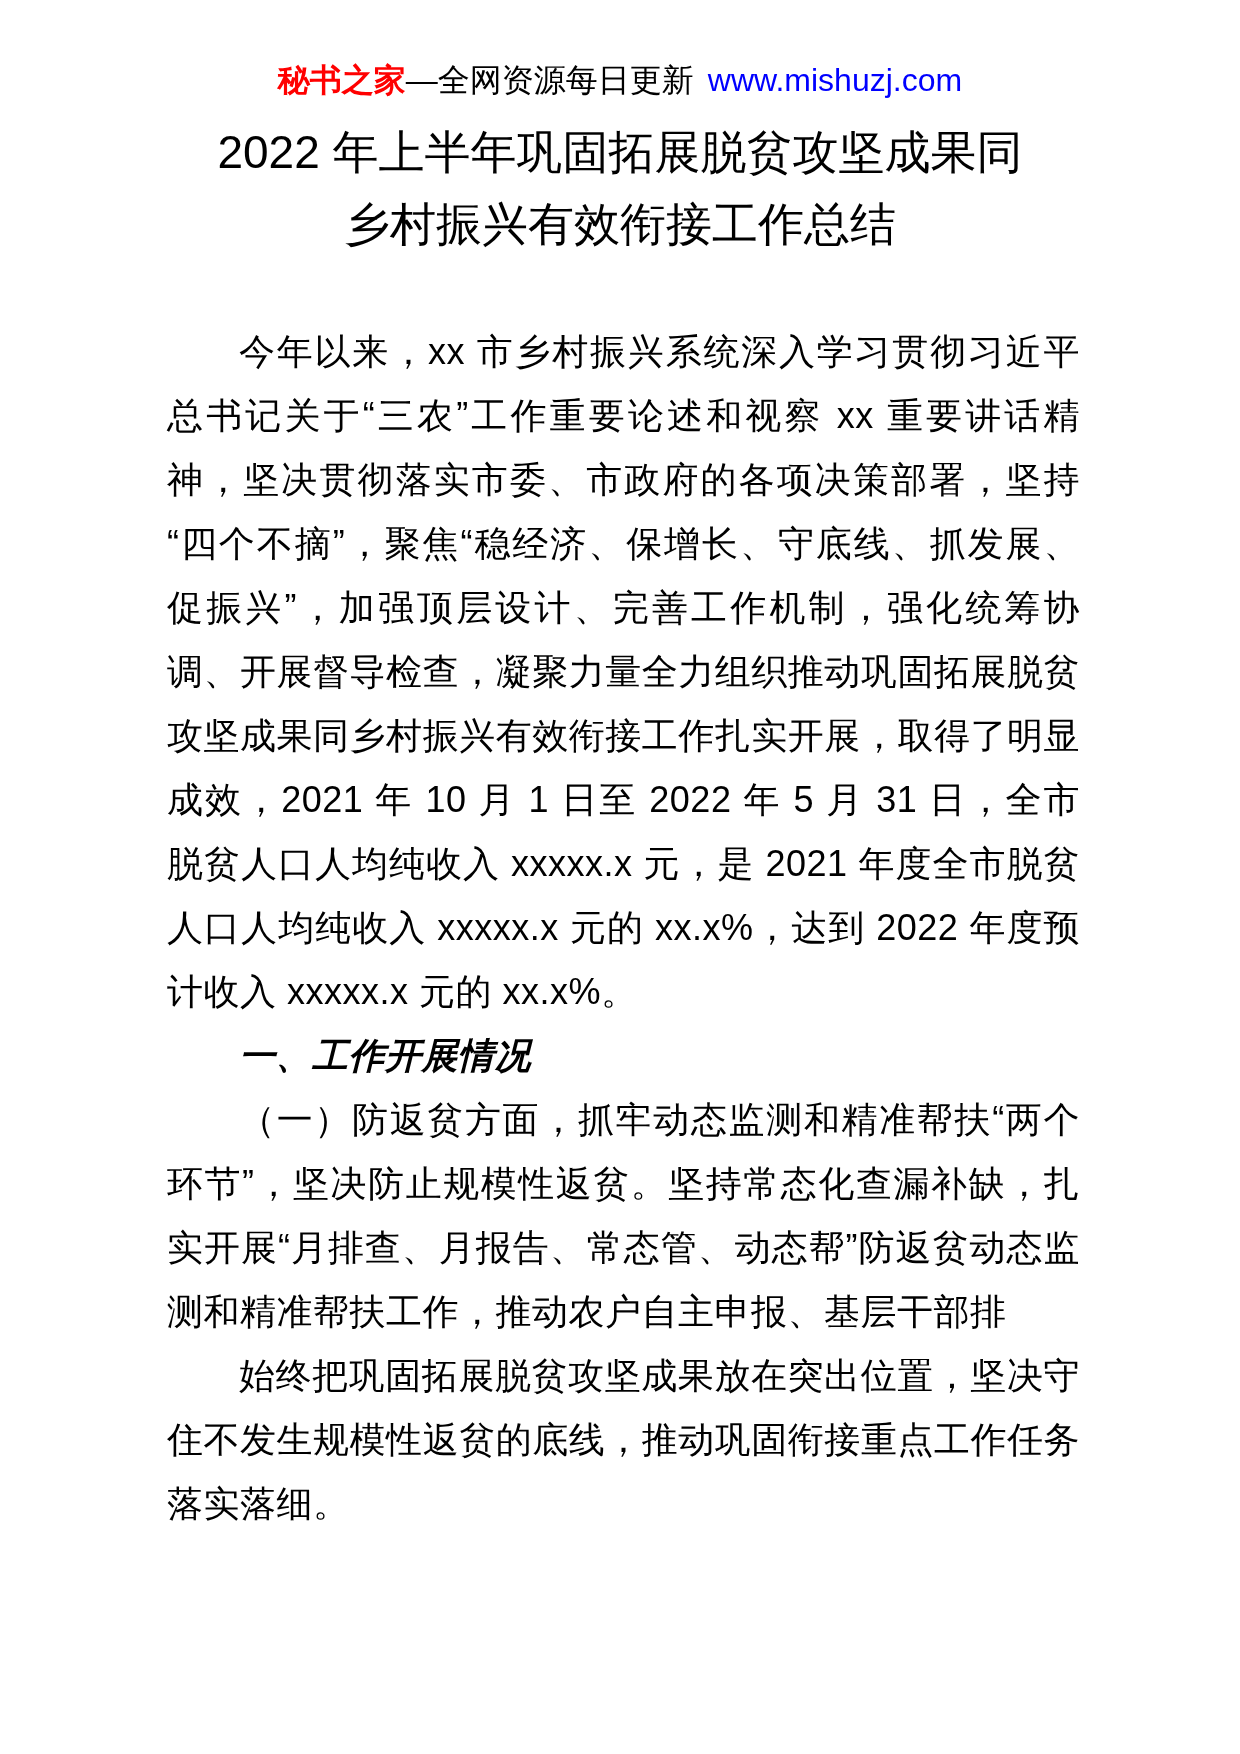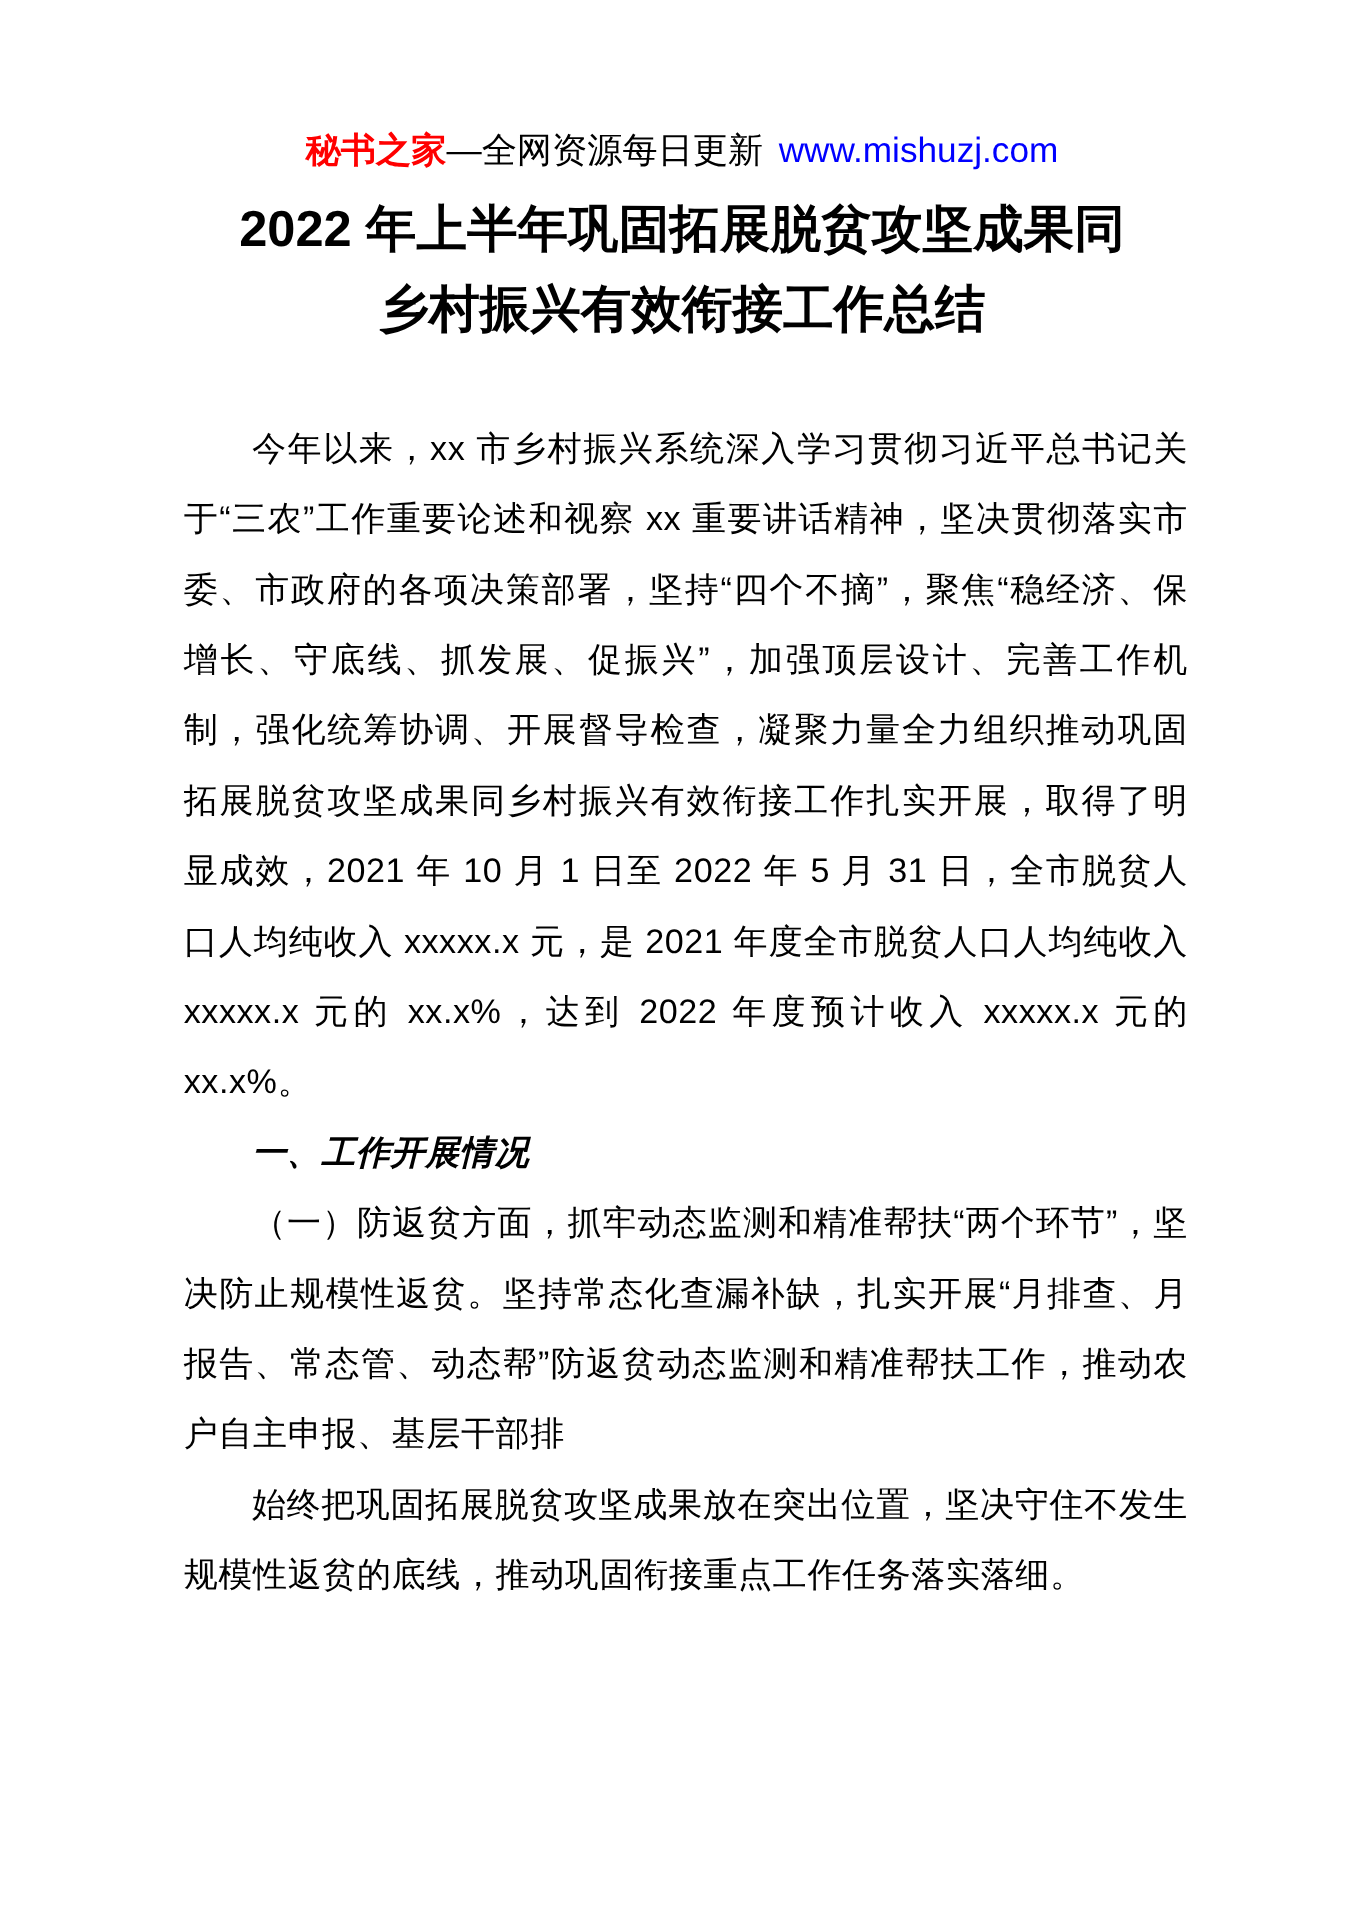--- a/index.html
+++ b/index.html
@@ -19,7 +19,7 @@
     background: #ffffff;
   }
   .doc-header {
-    padding-top: 116px;
+    padding-top: 60px;
     text-align: center;
     font-size: 32px;
     line-height: 40px;

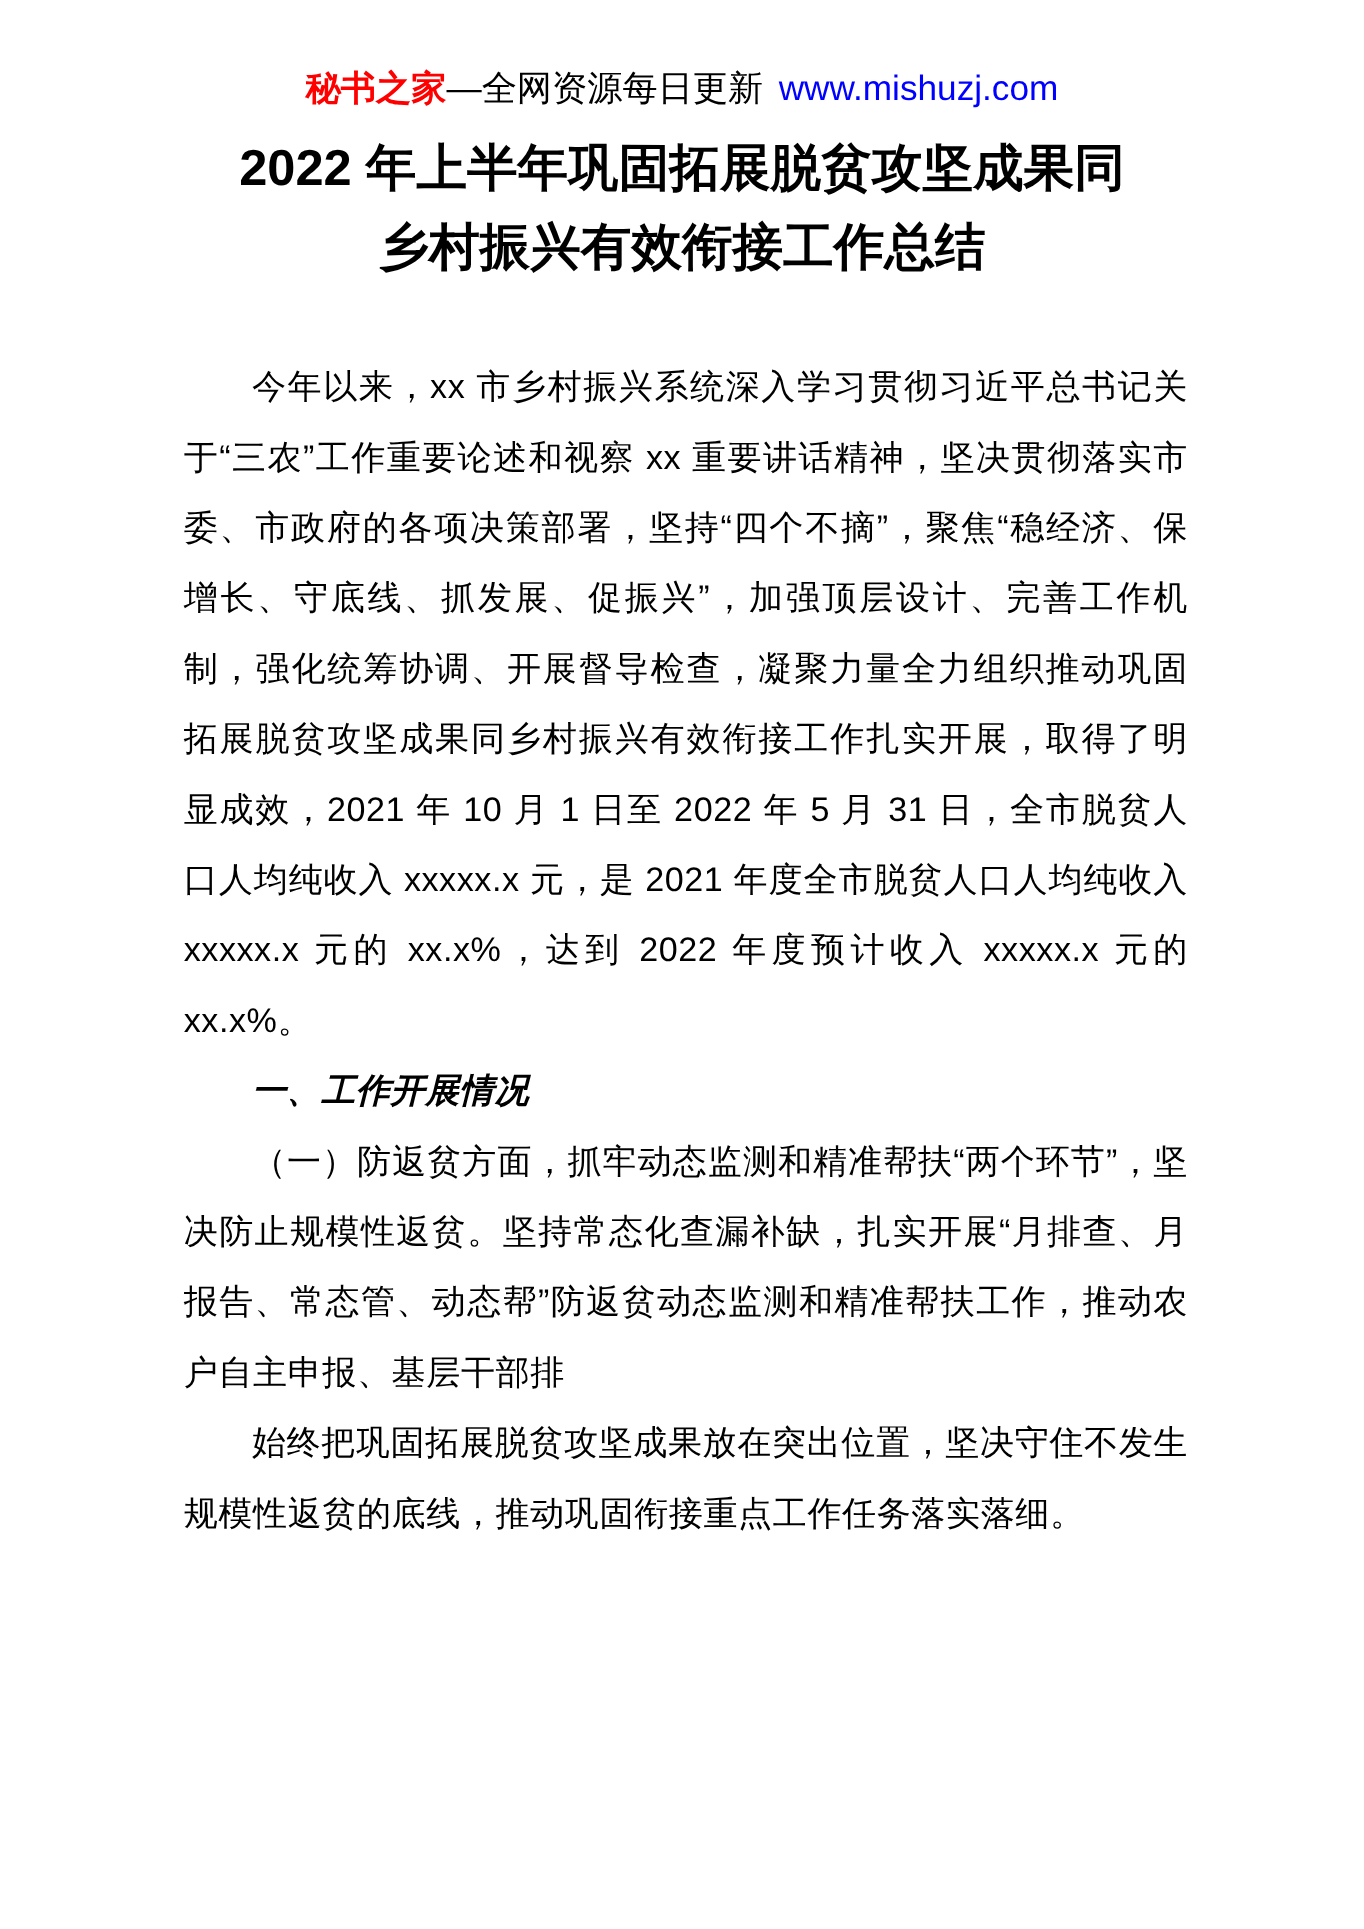--- a/index.html
+++ b/index.html
@@ -44,7 +44,7 @@
   .doc-title {
     margin-top: 16px;
     text-align: center;
-    font-weight: bold;
+    font-weight: normal;
     font-size: 46px;
     line-height: 72px;
     color: #000000;

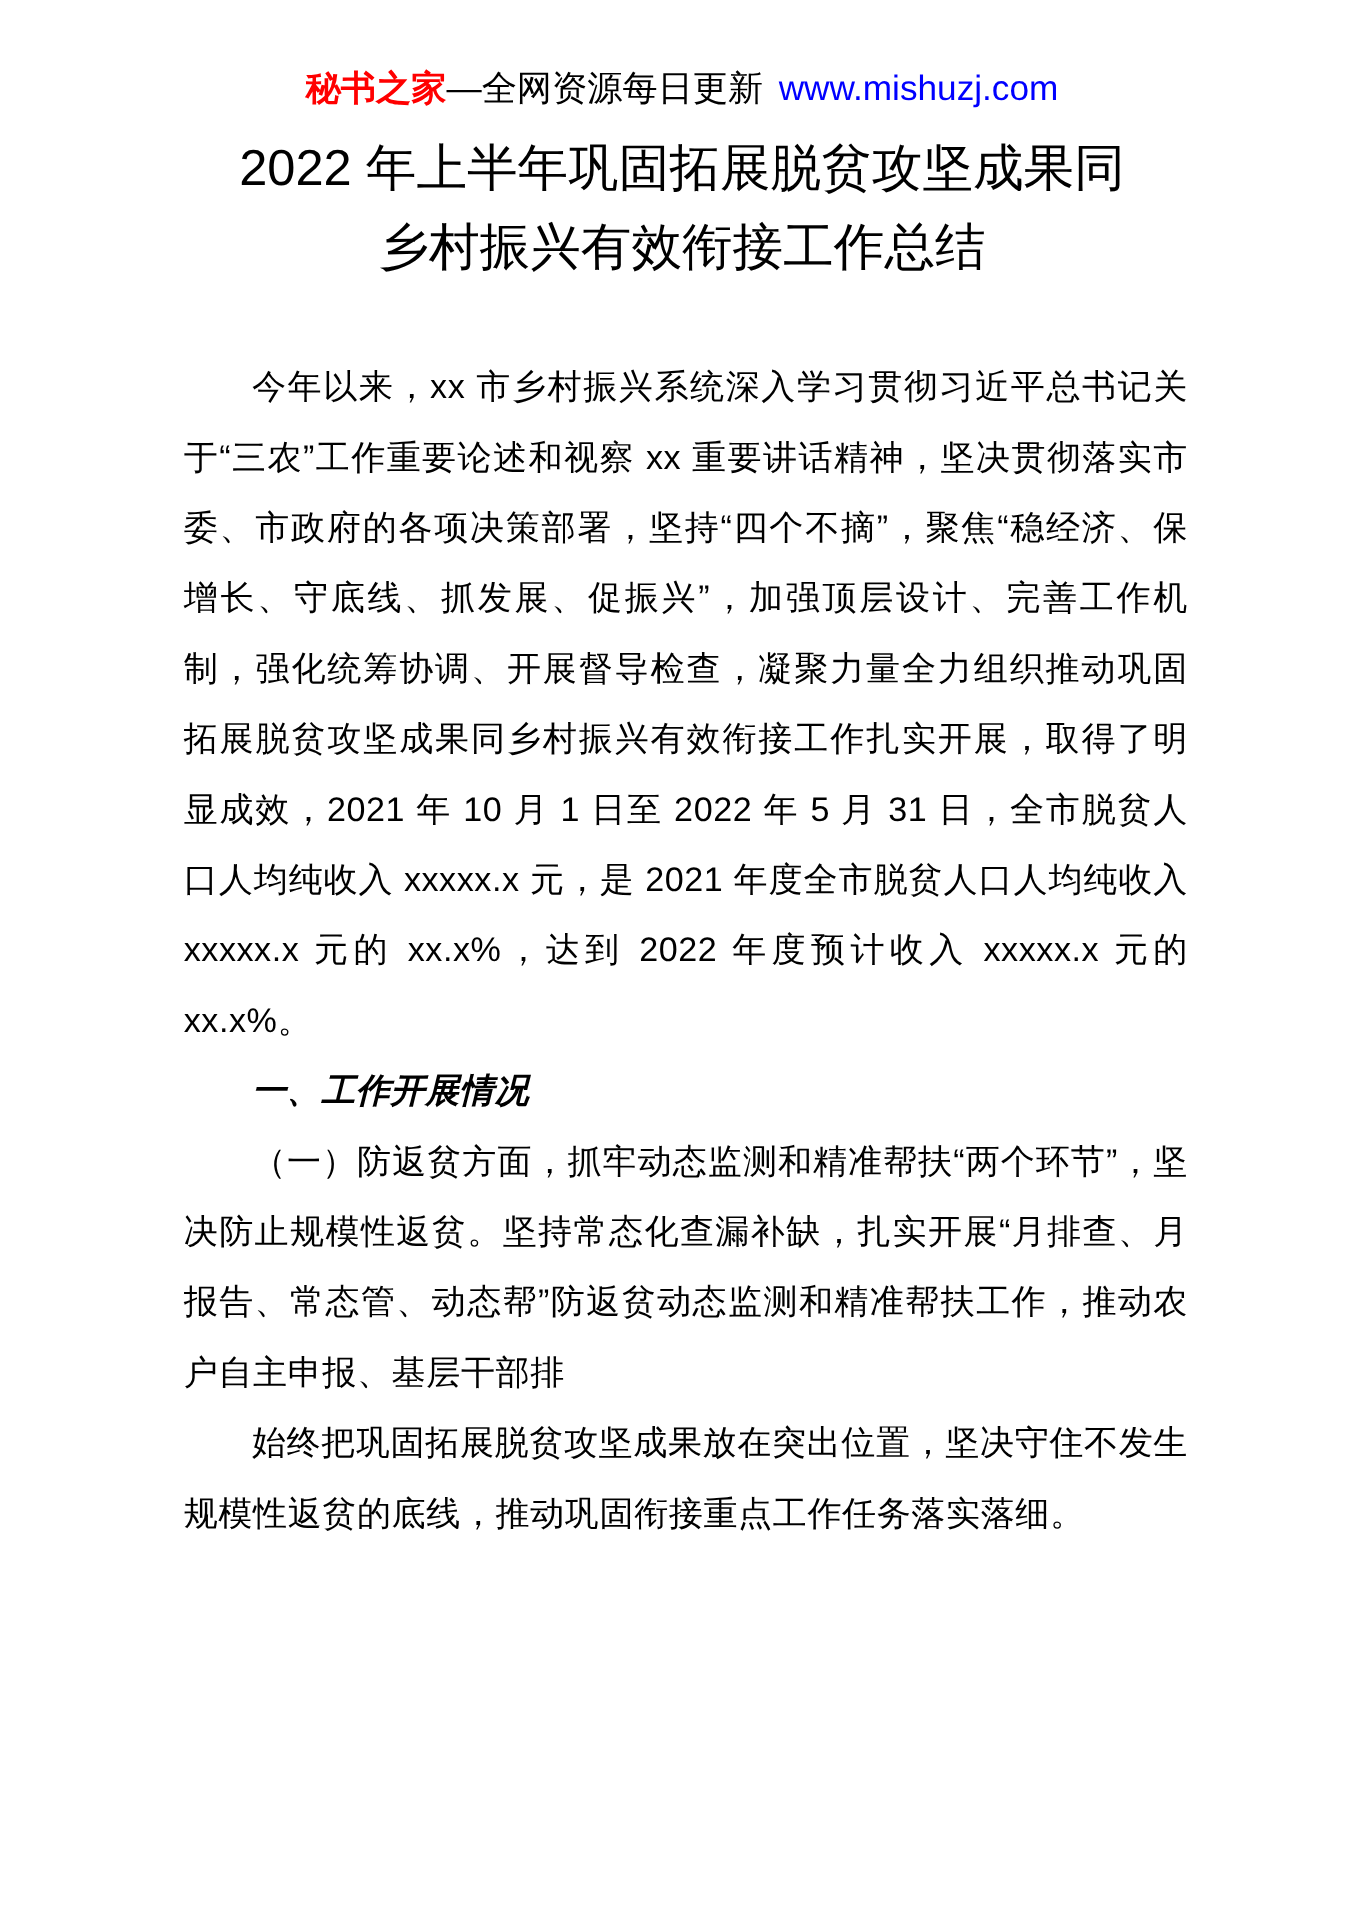--- a/index.html
+++ b/index.html
@@ -51,7 +51,7 @@
   }
   .doc-body {
     margin: 60px 160px 0 167px;
-    font-size: 31px;
+    font-size: 36px;
     line-height: 64px;
     letter-spacing: 0.5px;
     text-align: justify;

